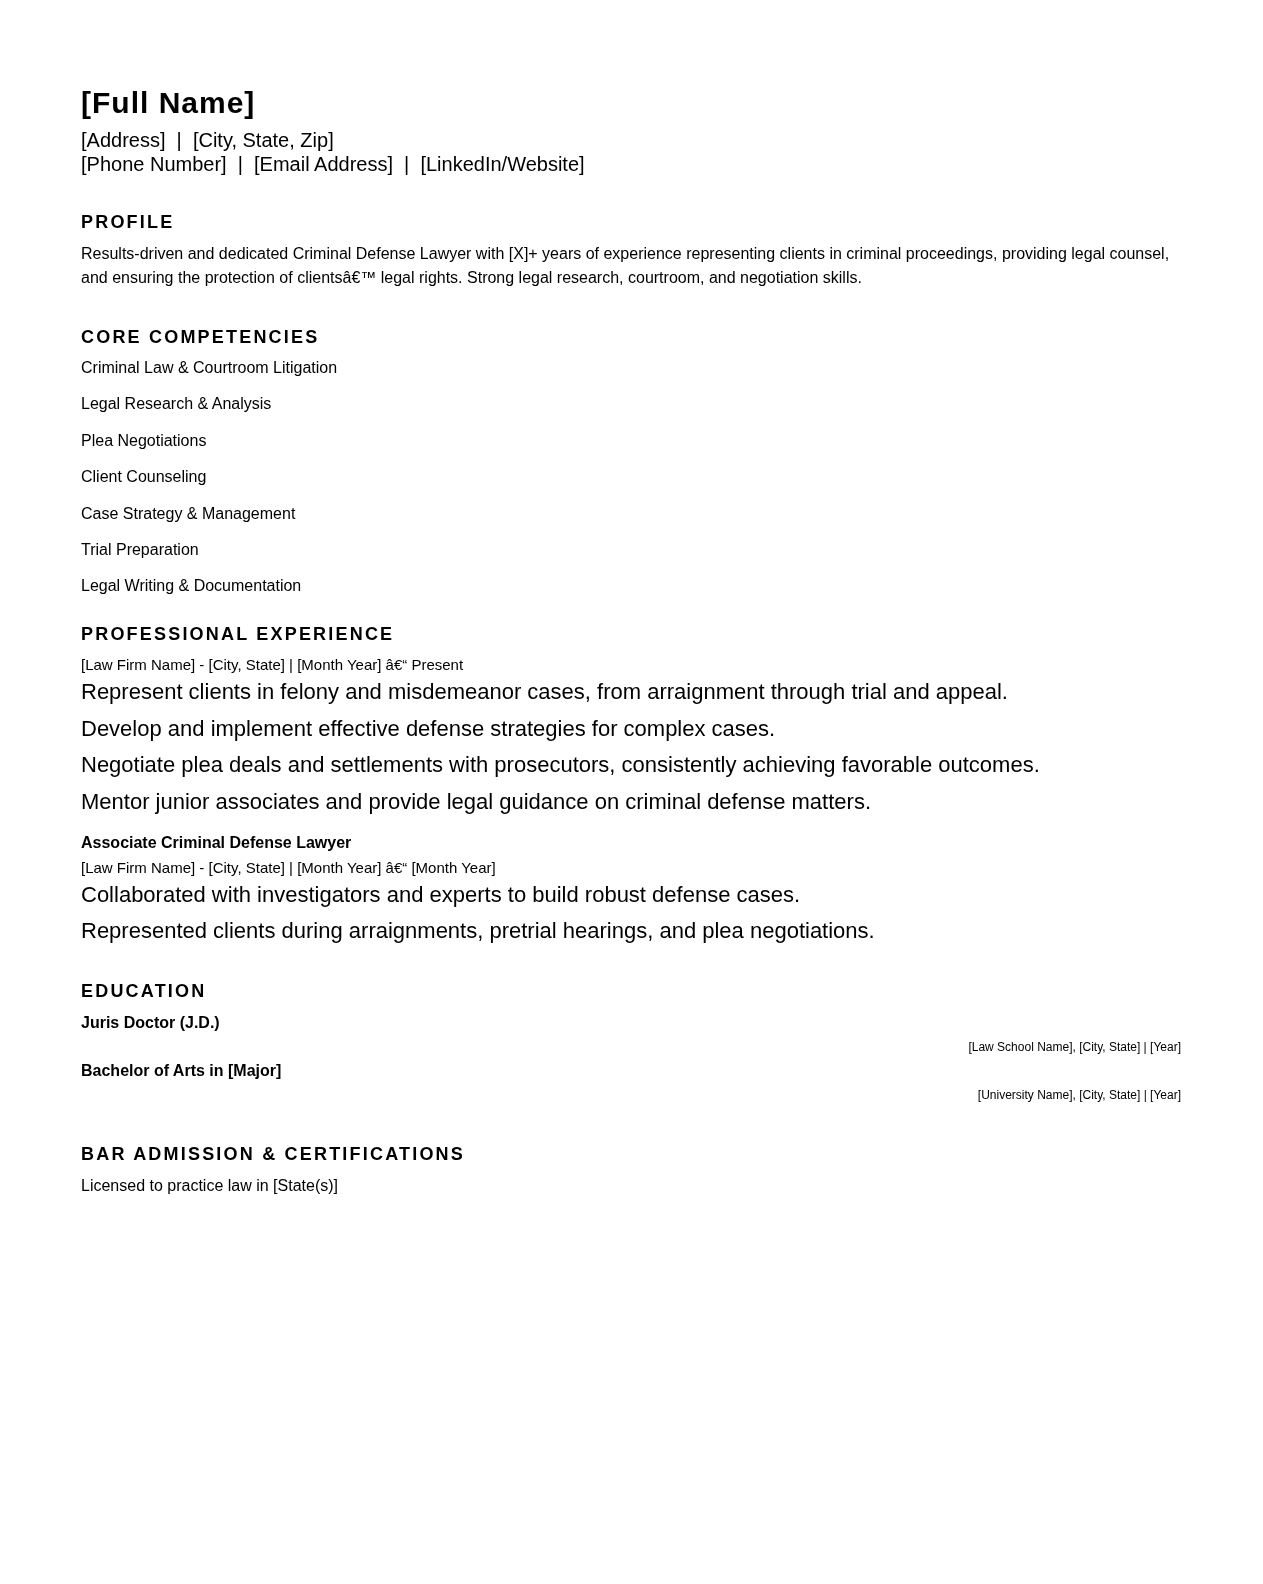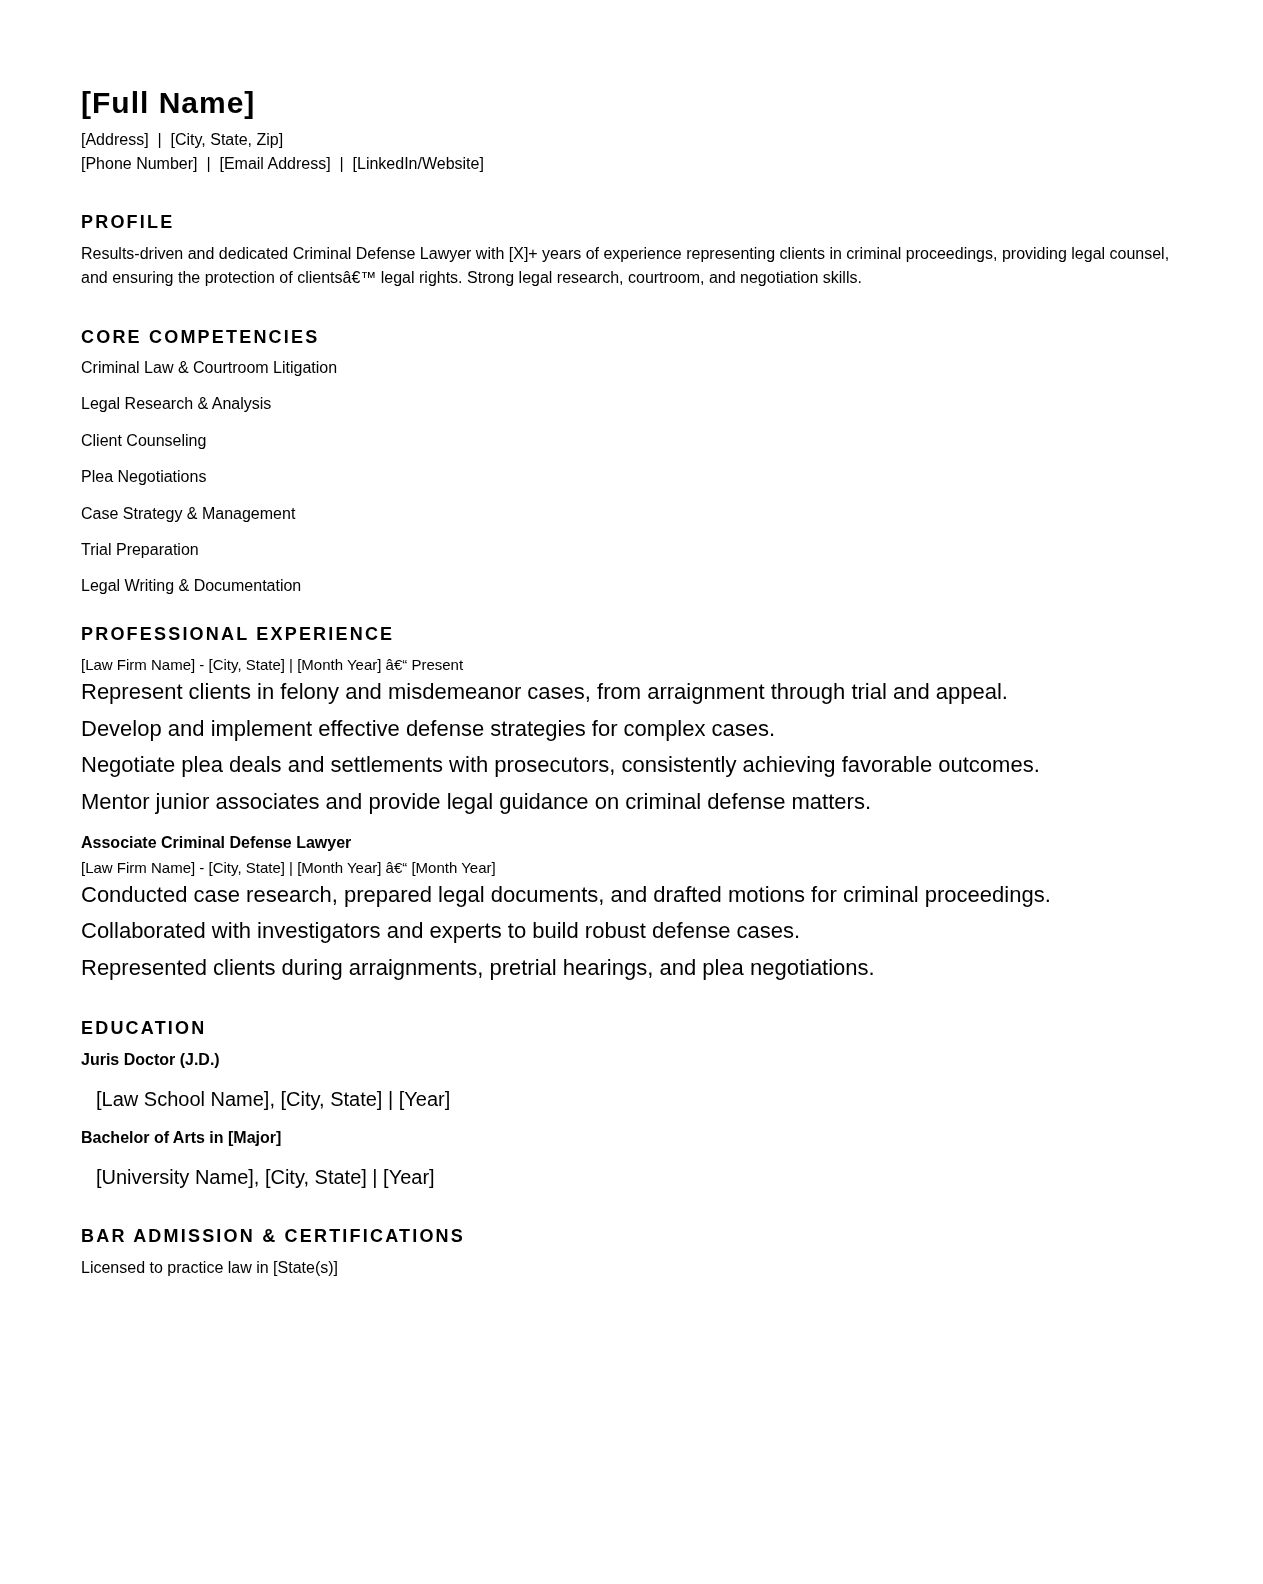--- a/index.html
+++ b/index.html
@@ -30,7 +30,7 @@
       height: 46px;
     }
     .contact-line {
-      font-size: 16px;
+      font-size: 20px;
       line-height: 24px;
       margin: 0;
       white-space: pre;

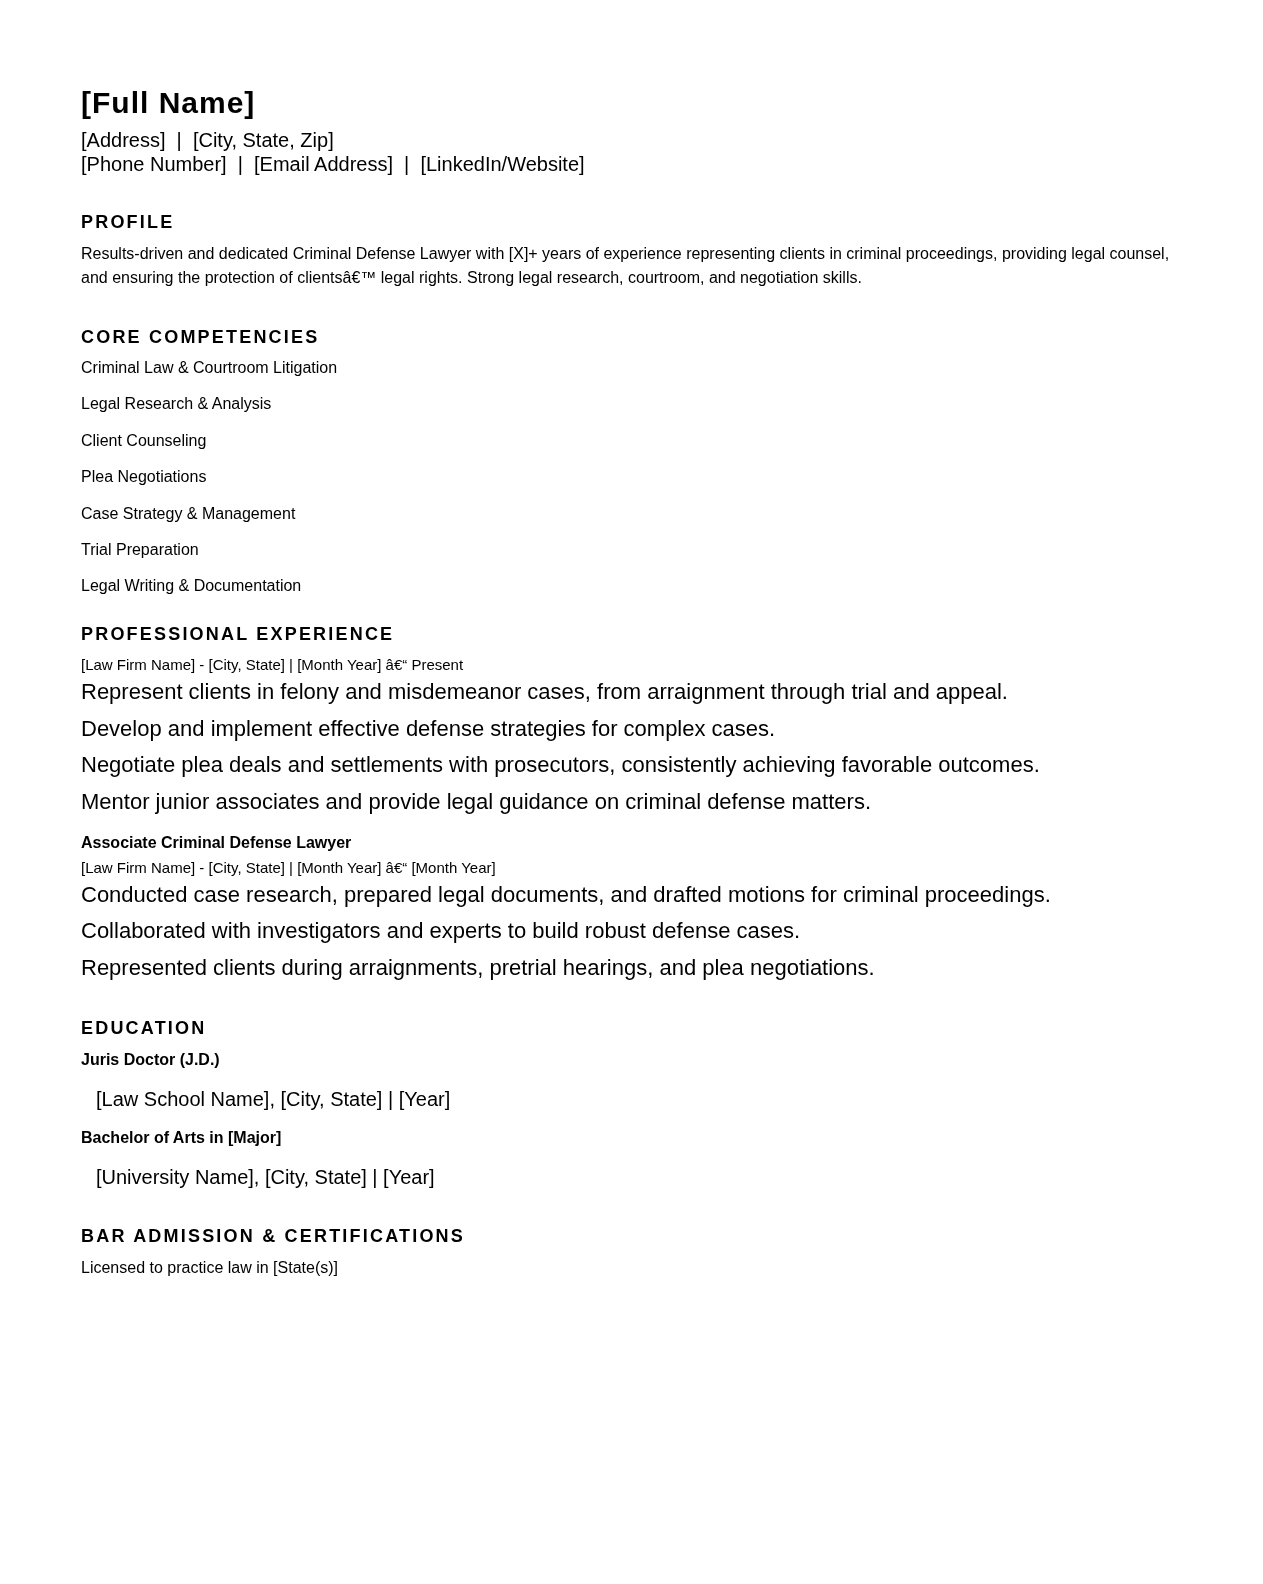--- a/index.html
+++ b/index.html
@@ -127,8 +127,8 @@
     <ul class="comp-list">
       <li>Criminal Law &amp; Courtroom Litigation</li>
       <li>Legal Research &amp; Analysis</li>
+      <li>Plea Negotiations</li>
       <li>Client Counseling</li>
-      <li>Plea Negotiations</li>
       <li>Case Strategy &amp; Management</li>
       <li>Trial Preparation</li>
       <li>Legal Writing &amp; Documentation</li>

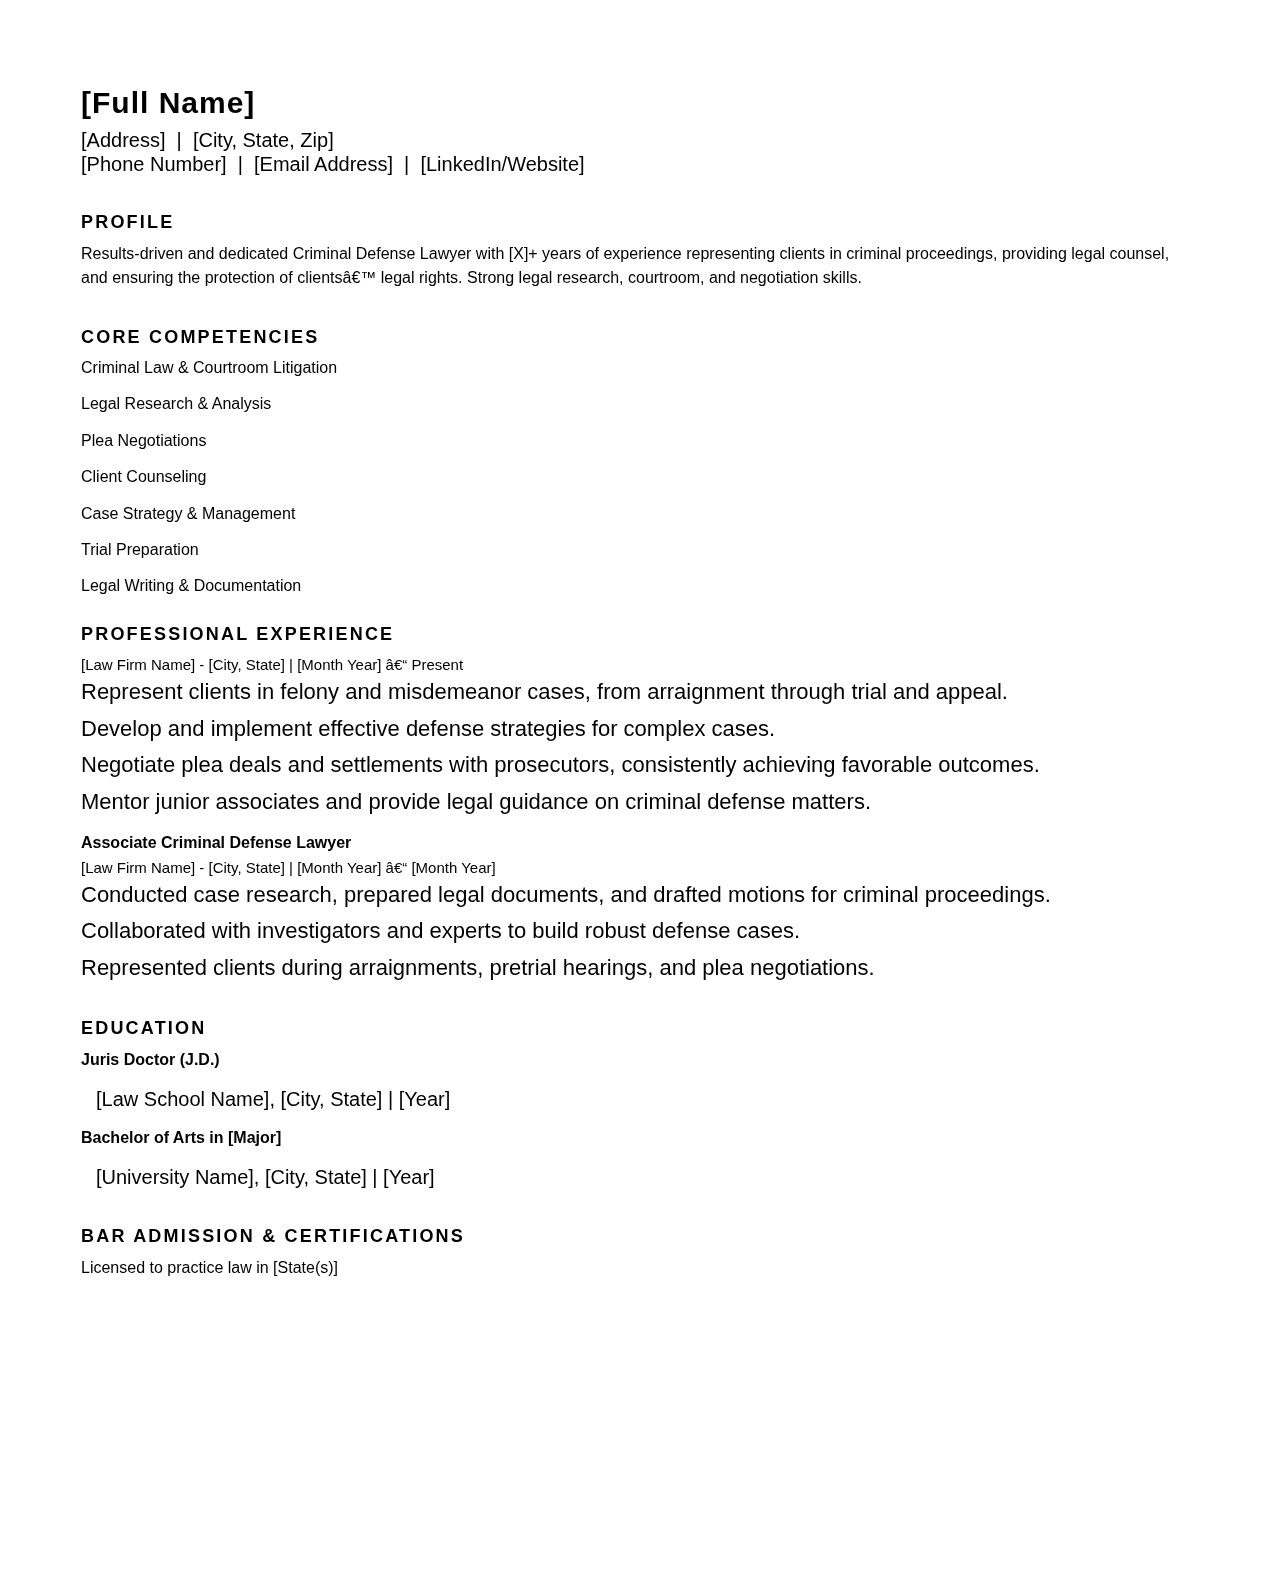--- a/index.html
+++ b/index.html
@@ -152,7 +152,6 @@
       <p class="job-title">Associate Criminal Defense Lawyer</p>
       <p class="job-meta">[Law Firm Name] - [City, State] | [Month Year] â€“ [Month Year]</p>
       <ul class="job-bullets">
-        <li>Conducted case research, prepared legal documents, and drafted motions for criminal proceedings.</li>
         <li>Collaborated with investigators and experts to build robust defense cases.</li>
         <li>Represented clients during arraignments, pretrial hearings, and plea negotiations.</li>
       </ul>

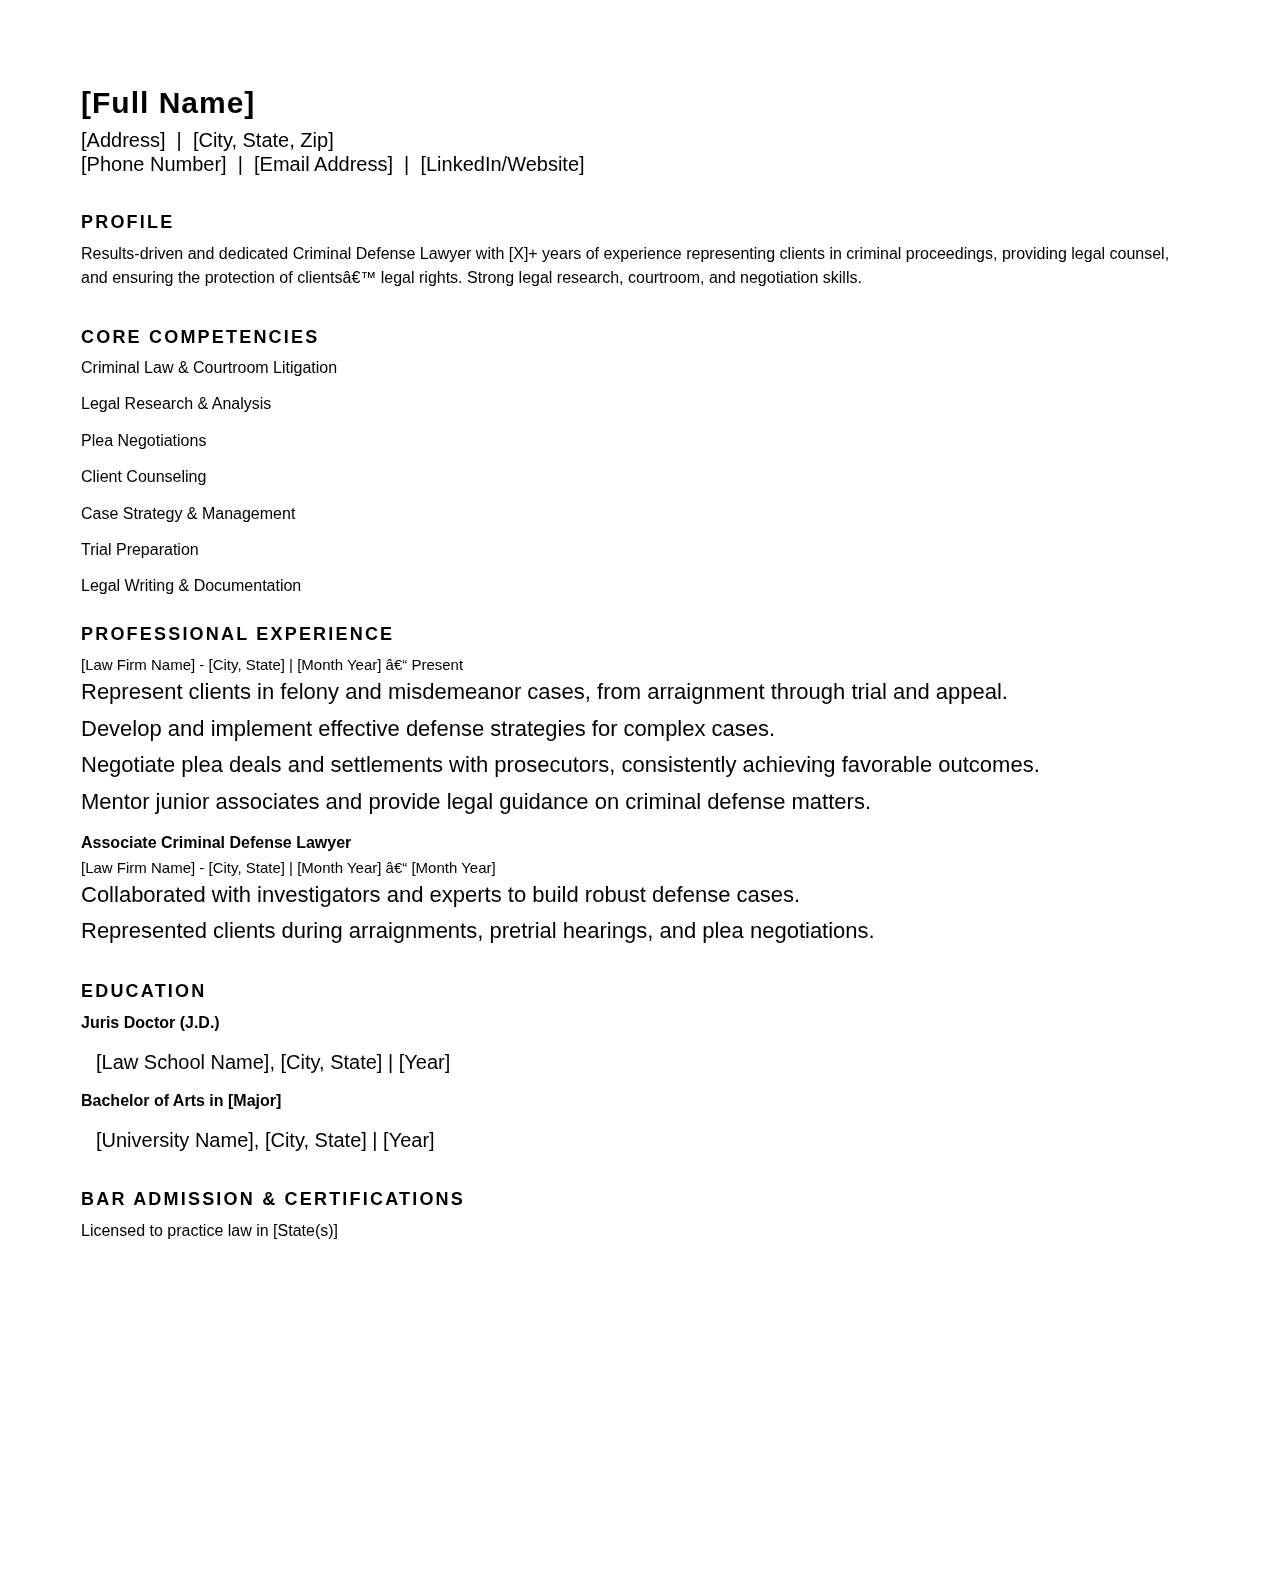--- a/index.html
+++ b/index.html
@@ -95,9 +95,10 @@
     }
     .edu-first { margin-top: 9px; }
     .edu-school {
-      font-size: 20px;
+      font-size: 12px;
       line-height: 24px;
-      margin: 15px;
+      margin: 0;
+      text-align: right;
     }
     .bar-section { margin-top: 36px; }
     .bar-text {

